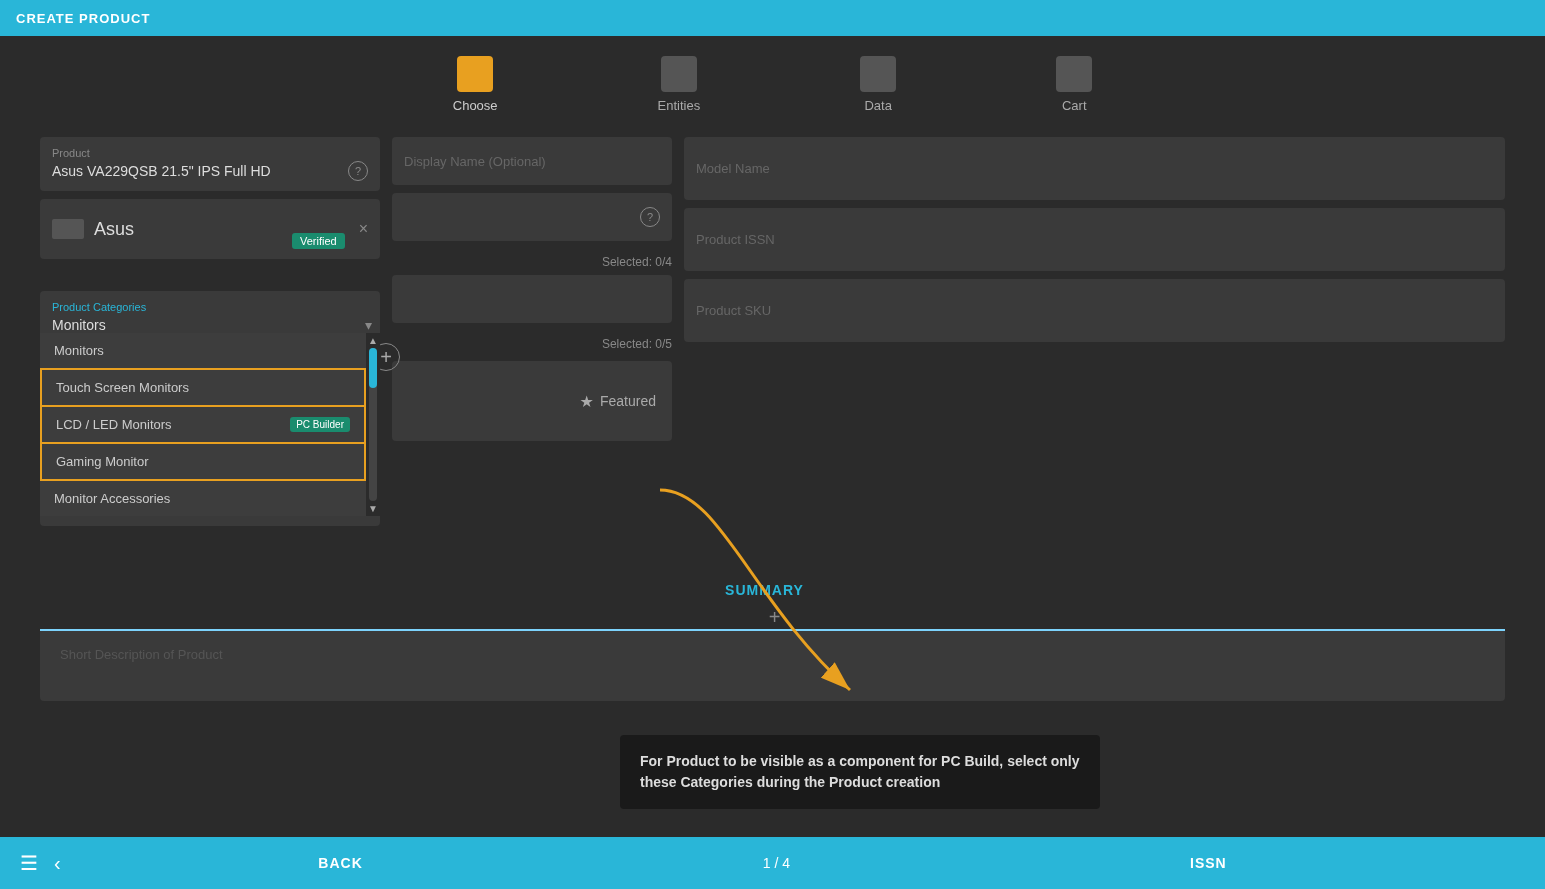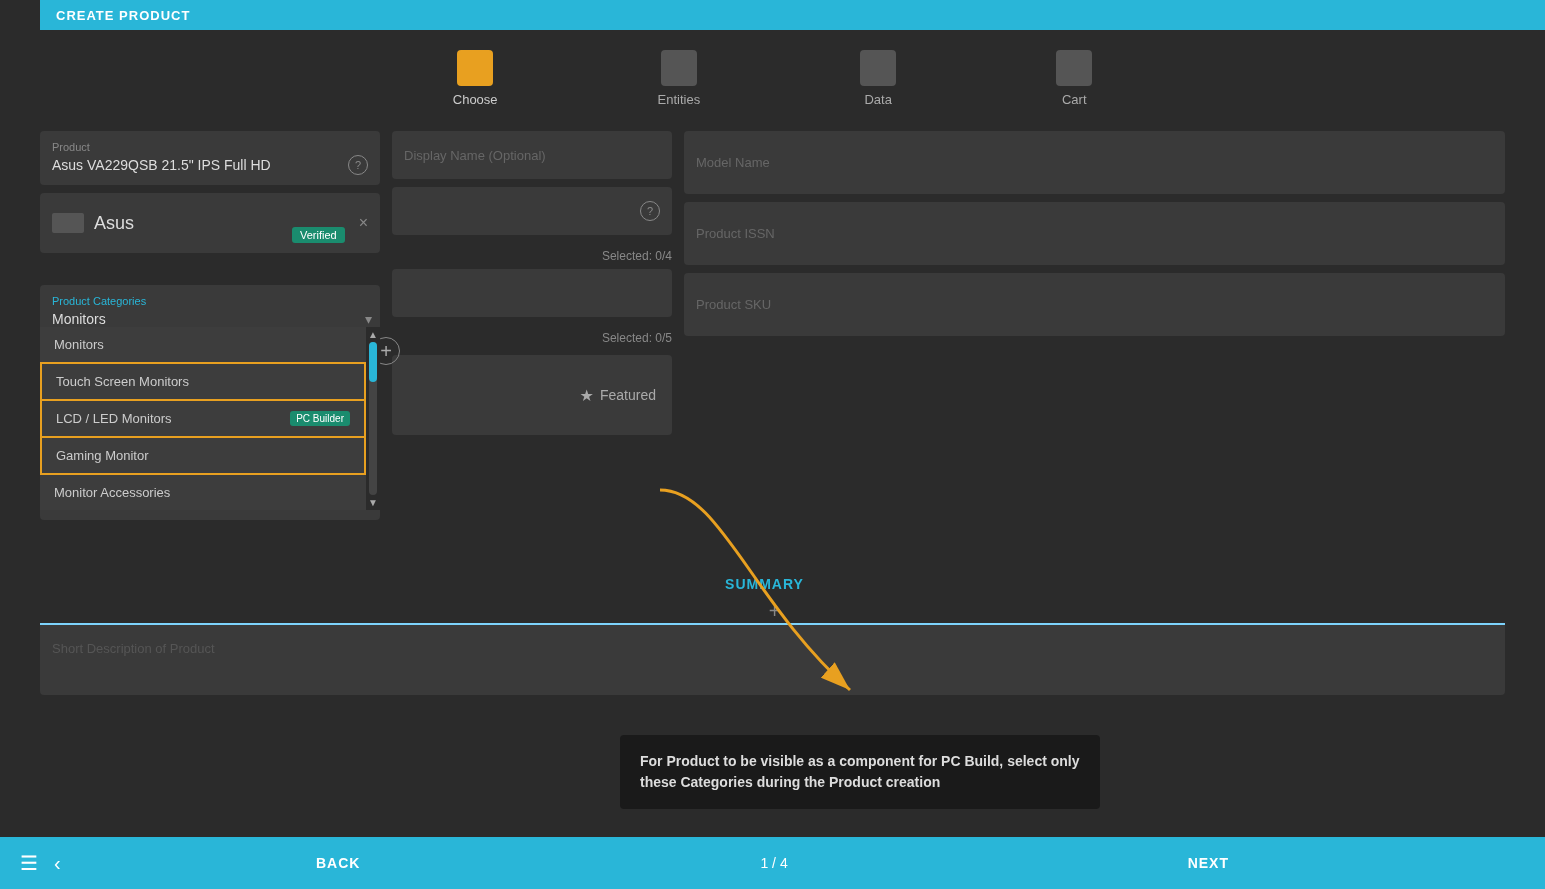--- a/index.html
+++ b/index.html
@@ -16,11 +16,10 @@
     
     .top-bar {
       background: #29b6d8;
-      height: 30px;
+      height: 36px;
       display: flex;
       align-items: center;
       padding: 0 16px;
-      margin-left: 40px;
     }
     .top-bar-title {
       color: #fff;

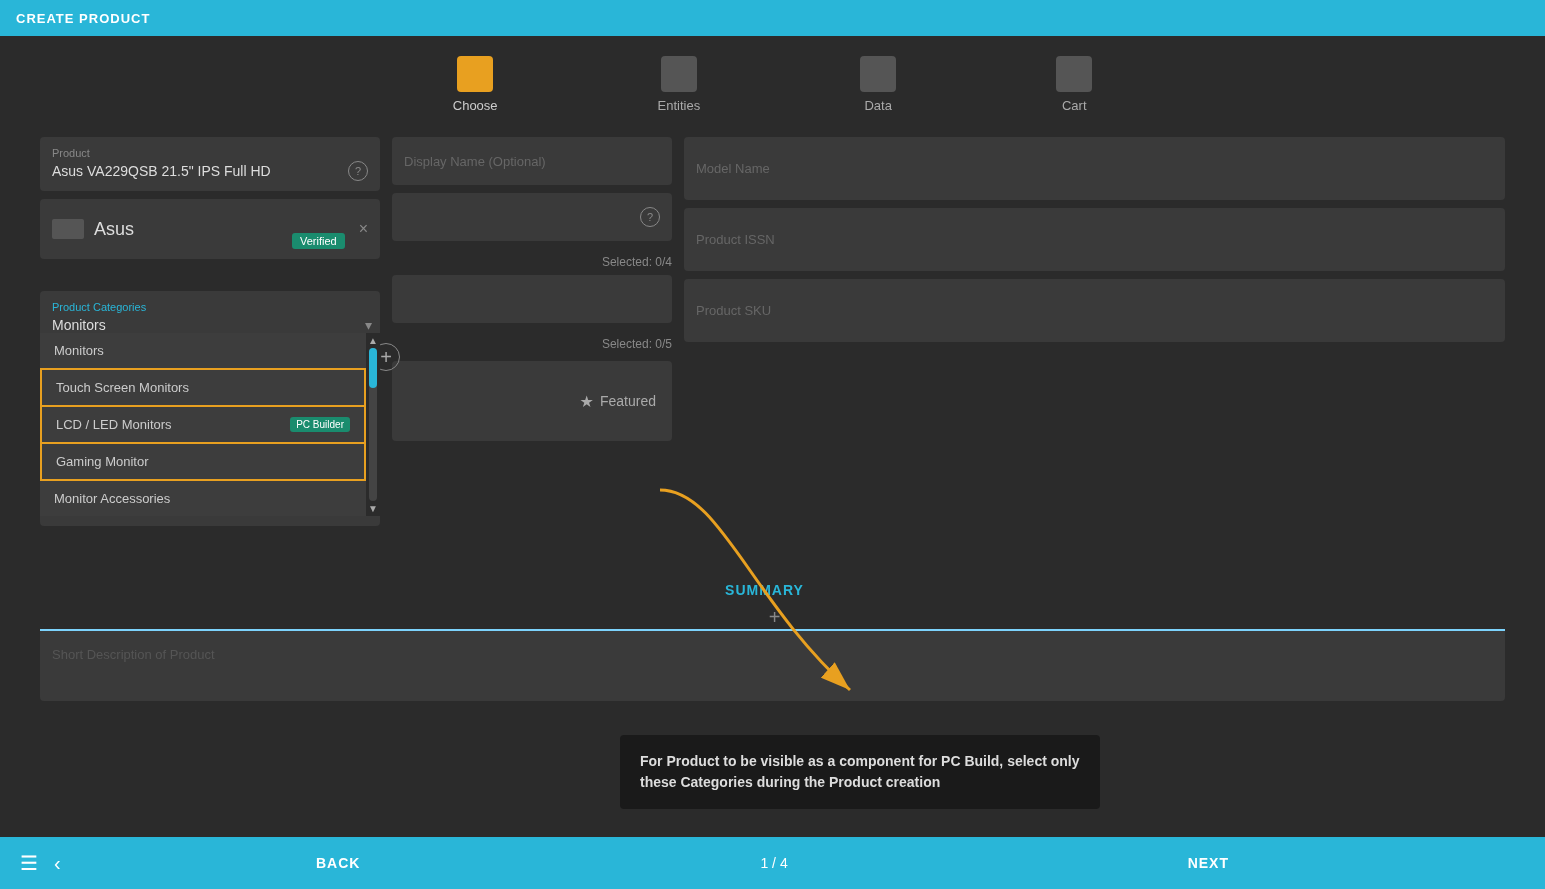--- a/index.html
+++ b/index.html
@@ -323,7 +323,7 @@
     .summary-content {
       background: #3a3a3a;
       border-radius: 0 0 4px 4px;
-      padding: 14px 12px;
+      padding: 14px 20px;
       min-height: 70px;
     }
     .summary-placeholder {

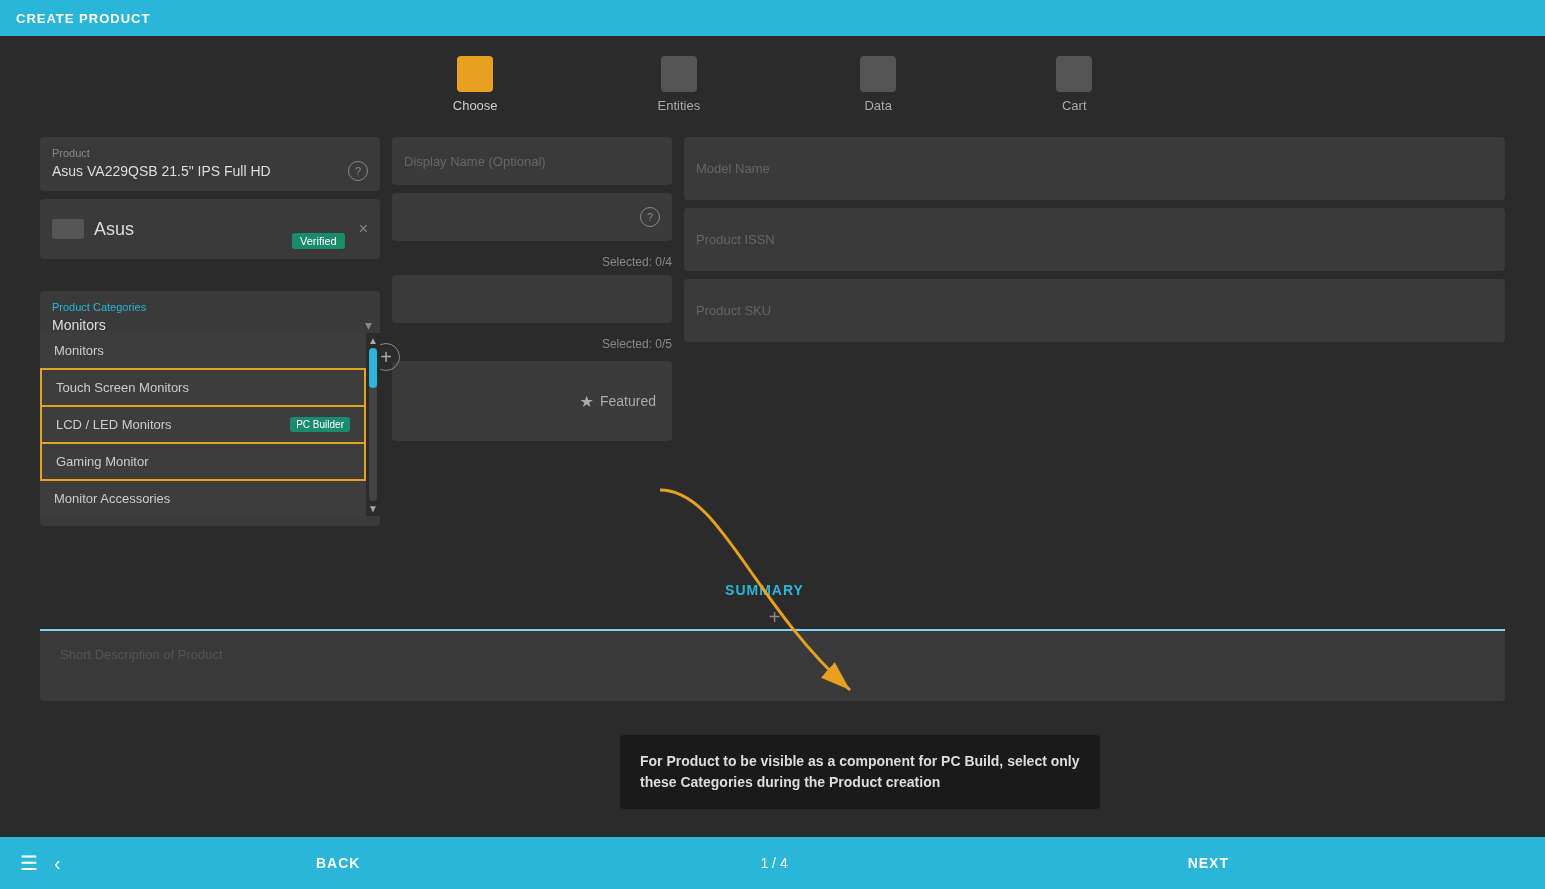--- a/index.html
+++ b/index.html
@@ -608,7 +608,7 @@
   <div class="bottom-center">
     <button class="back-btn">BACK</button>
     <span class="page-indicator">1 / 4</span>
-    <button class="next-btn">NEXT</button>
+    <button class="next-btn">ISSN</button>
   </div>
   <div class="bottom-right"></div>
 </div>

